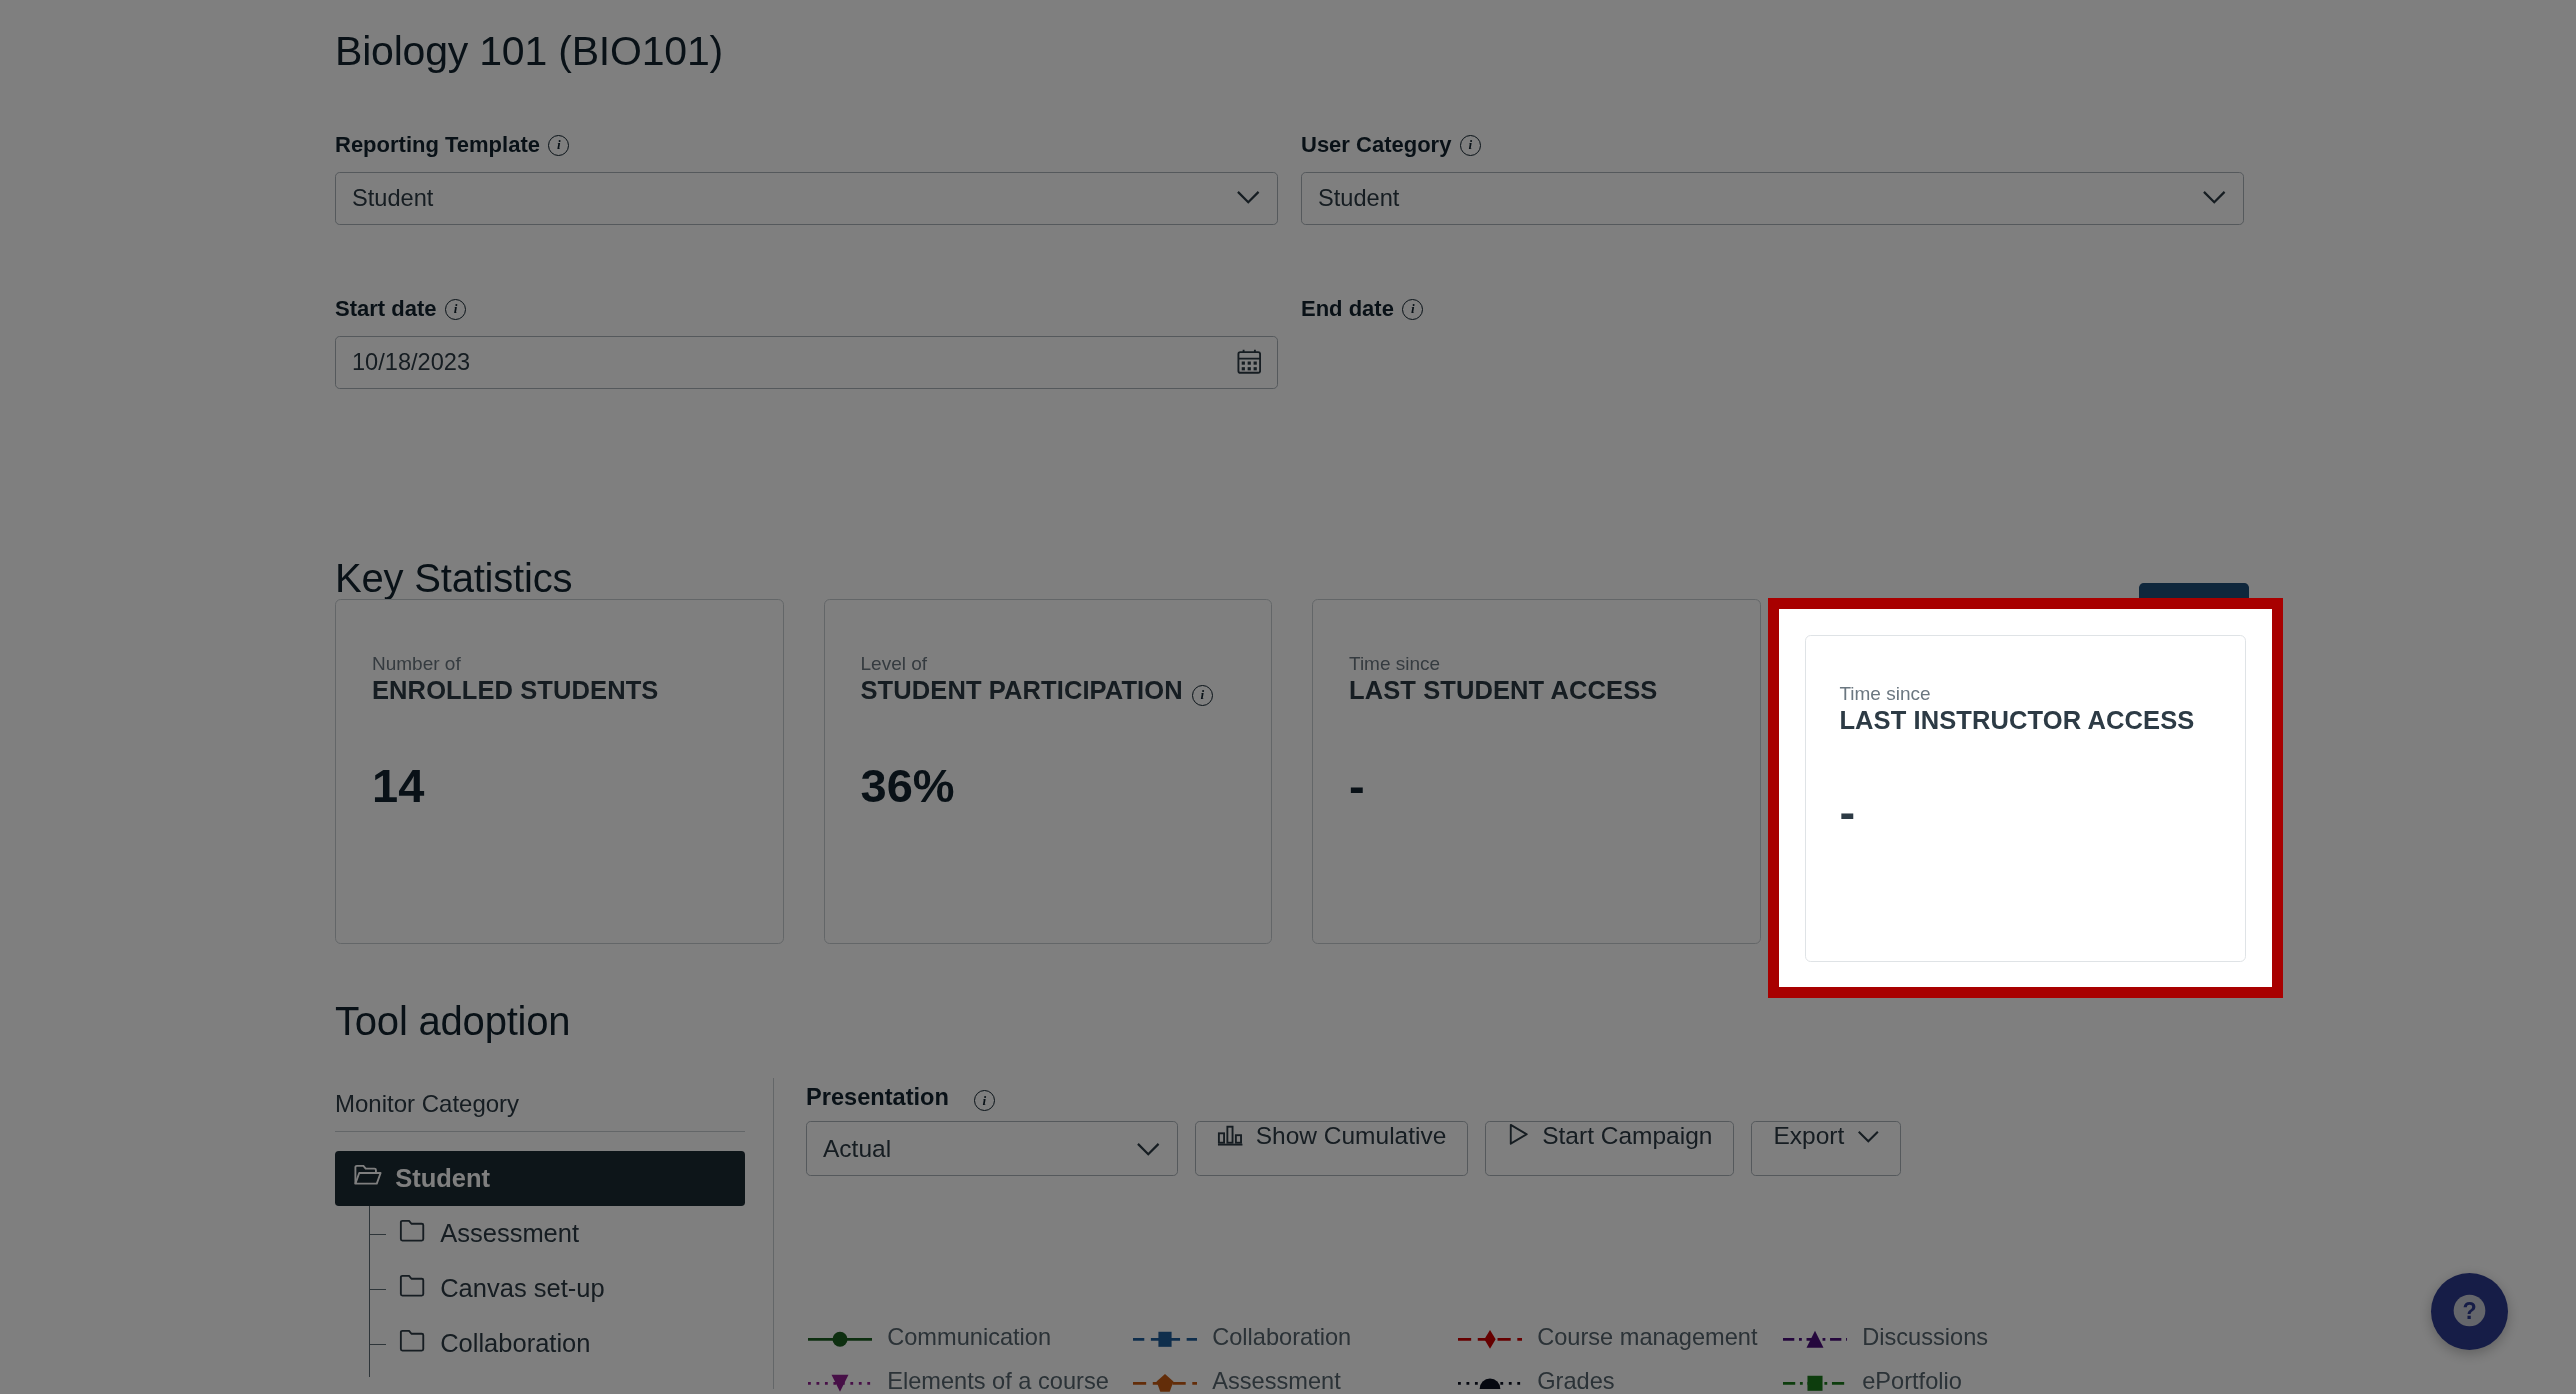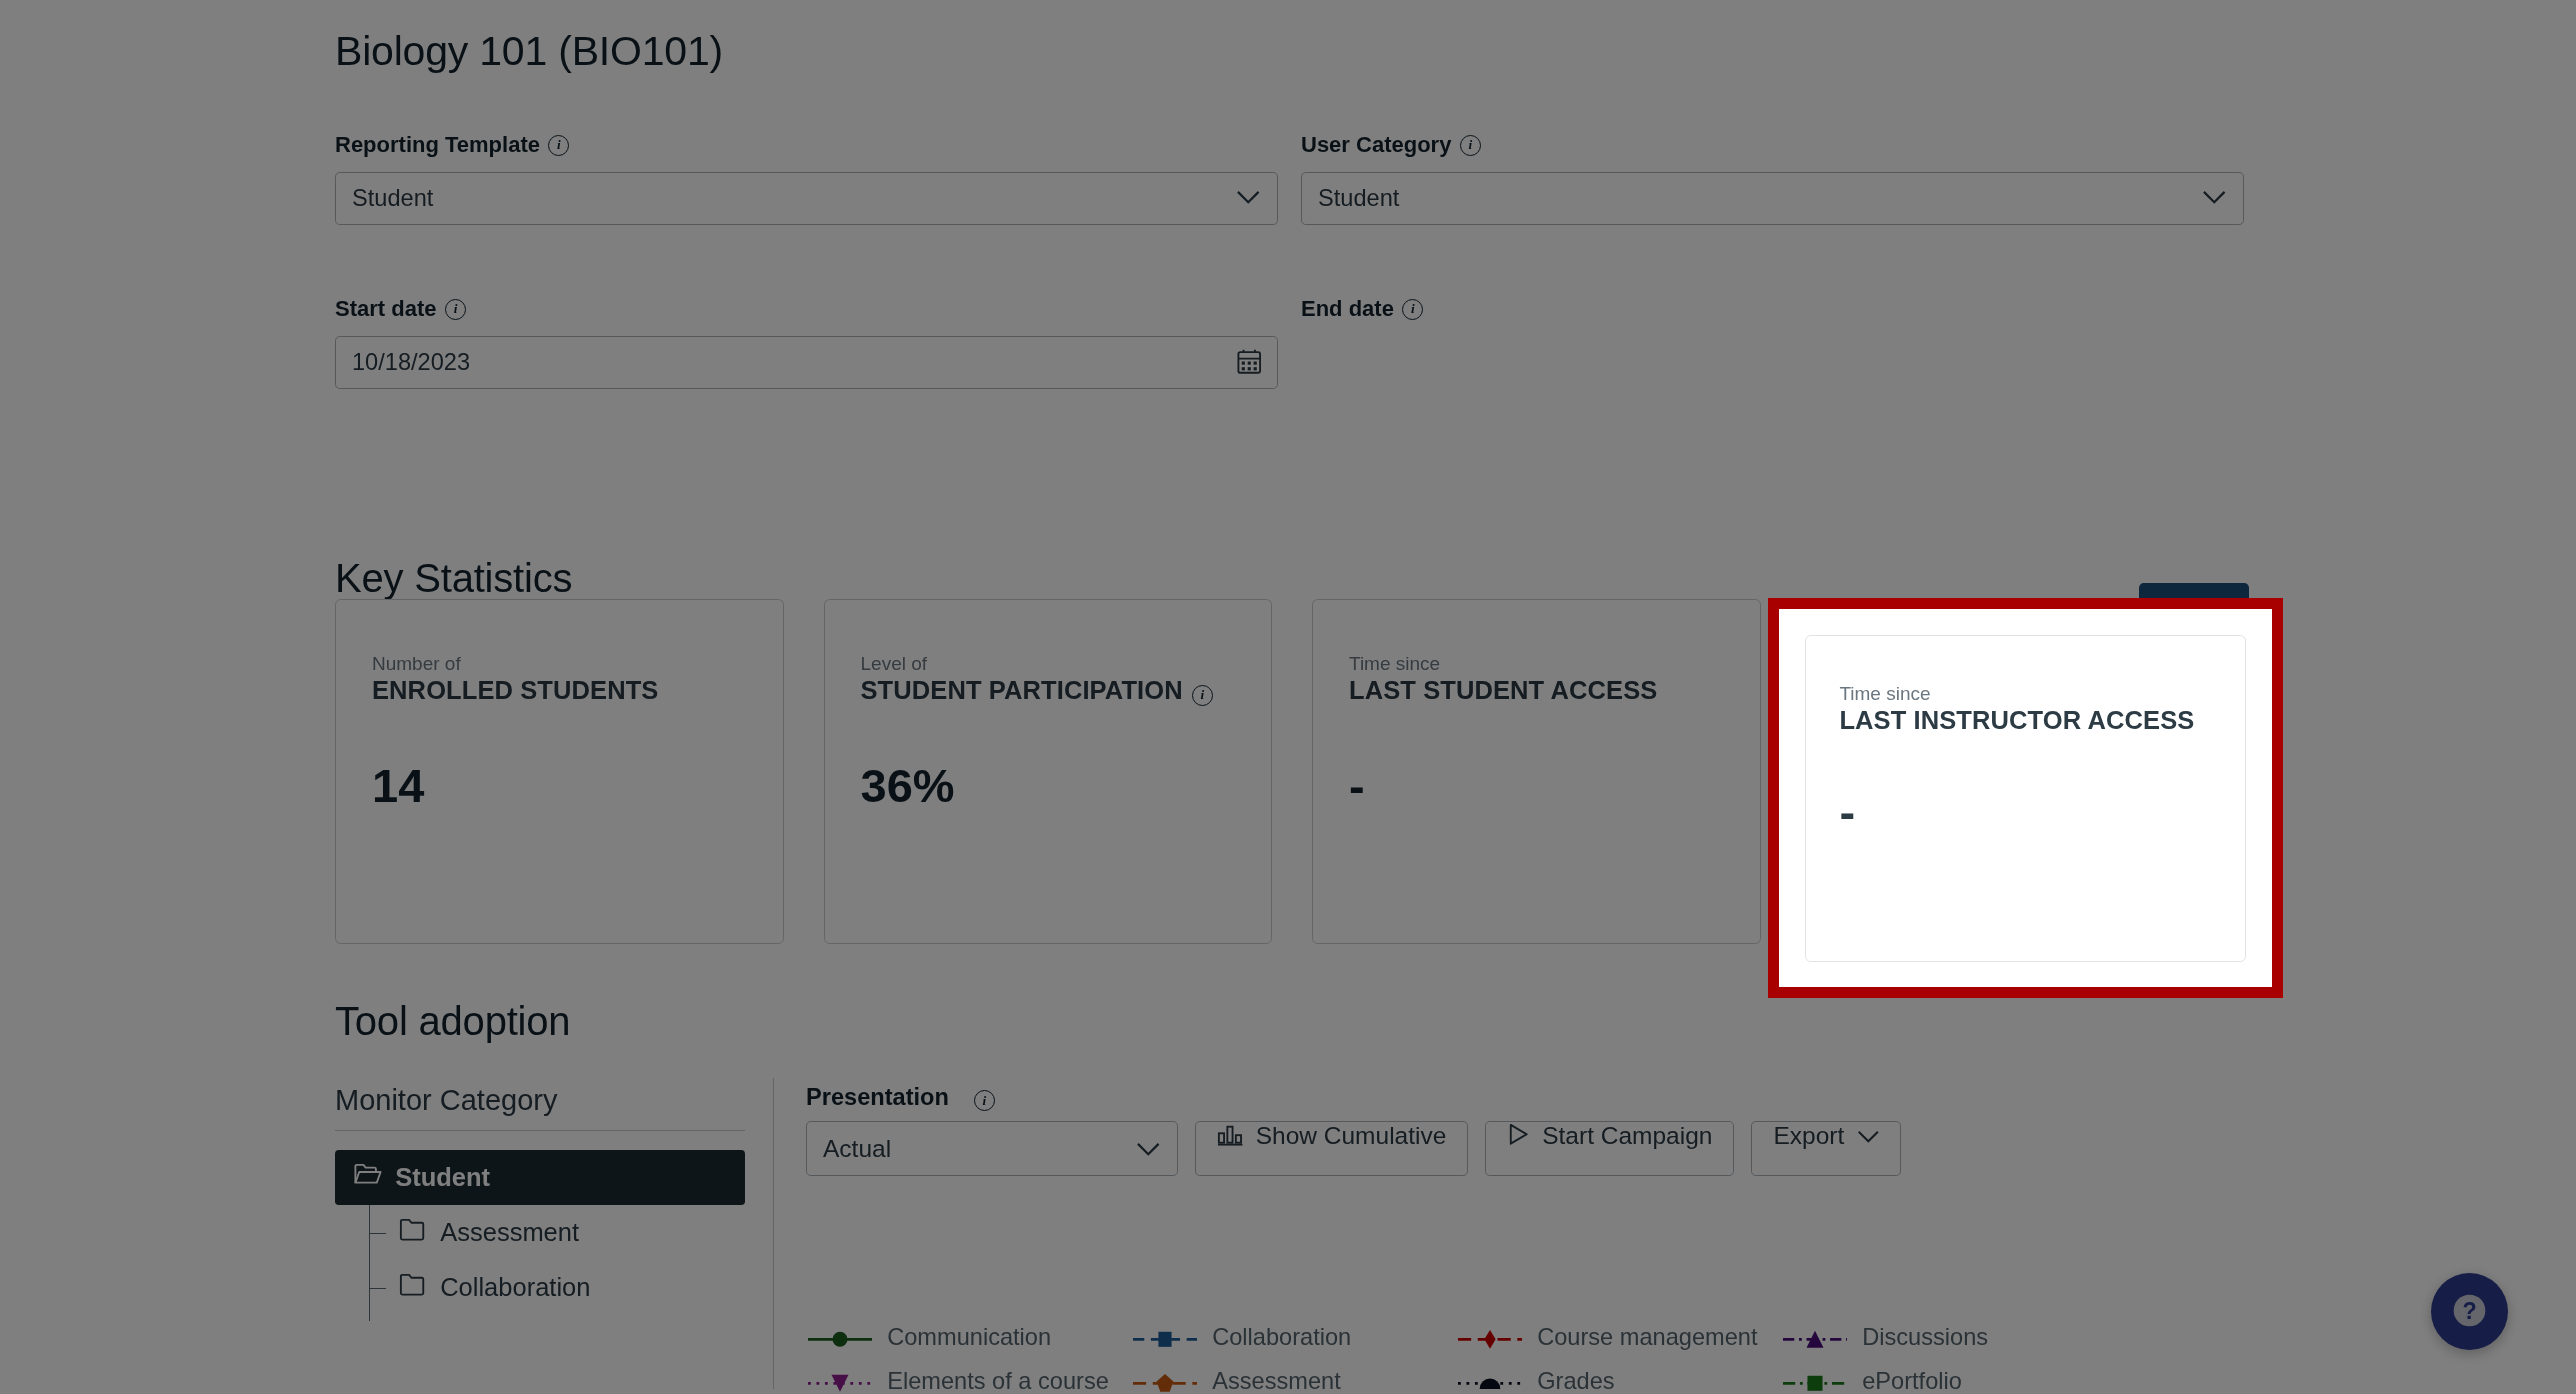--- a/index.html
+++ b/index.html
@@ -161,8 +161,9 @@
 
   .ta-left { position: absolute; left: 0; top: 0; width: 410px; }
   .ta-left-label {
-    font-size: 29px; color: #2d3b45;
+    font-size: 24px; color: #2d3b45;
     padding-bottom: 13.2px;
+    margin-top: 6px;
   }
   .ta-divider { height: 0.9px; background: #c7cdd1; width: 410px; }
 

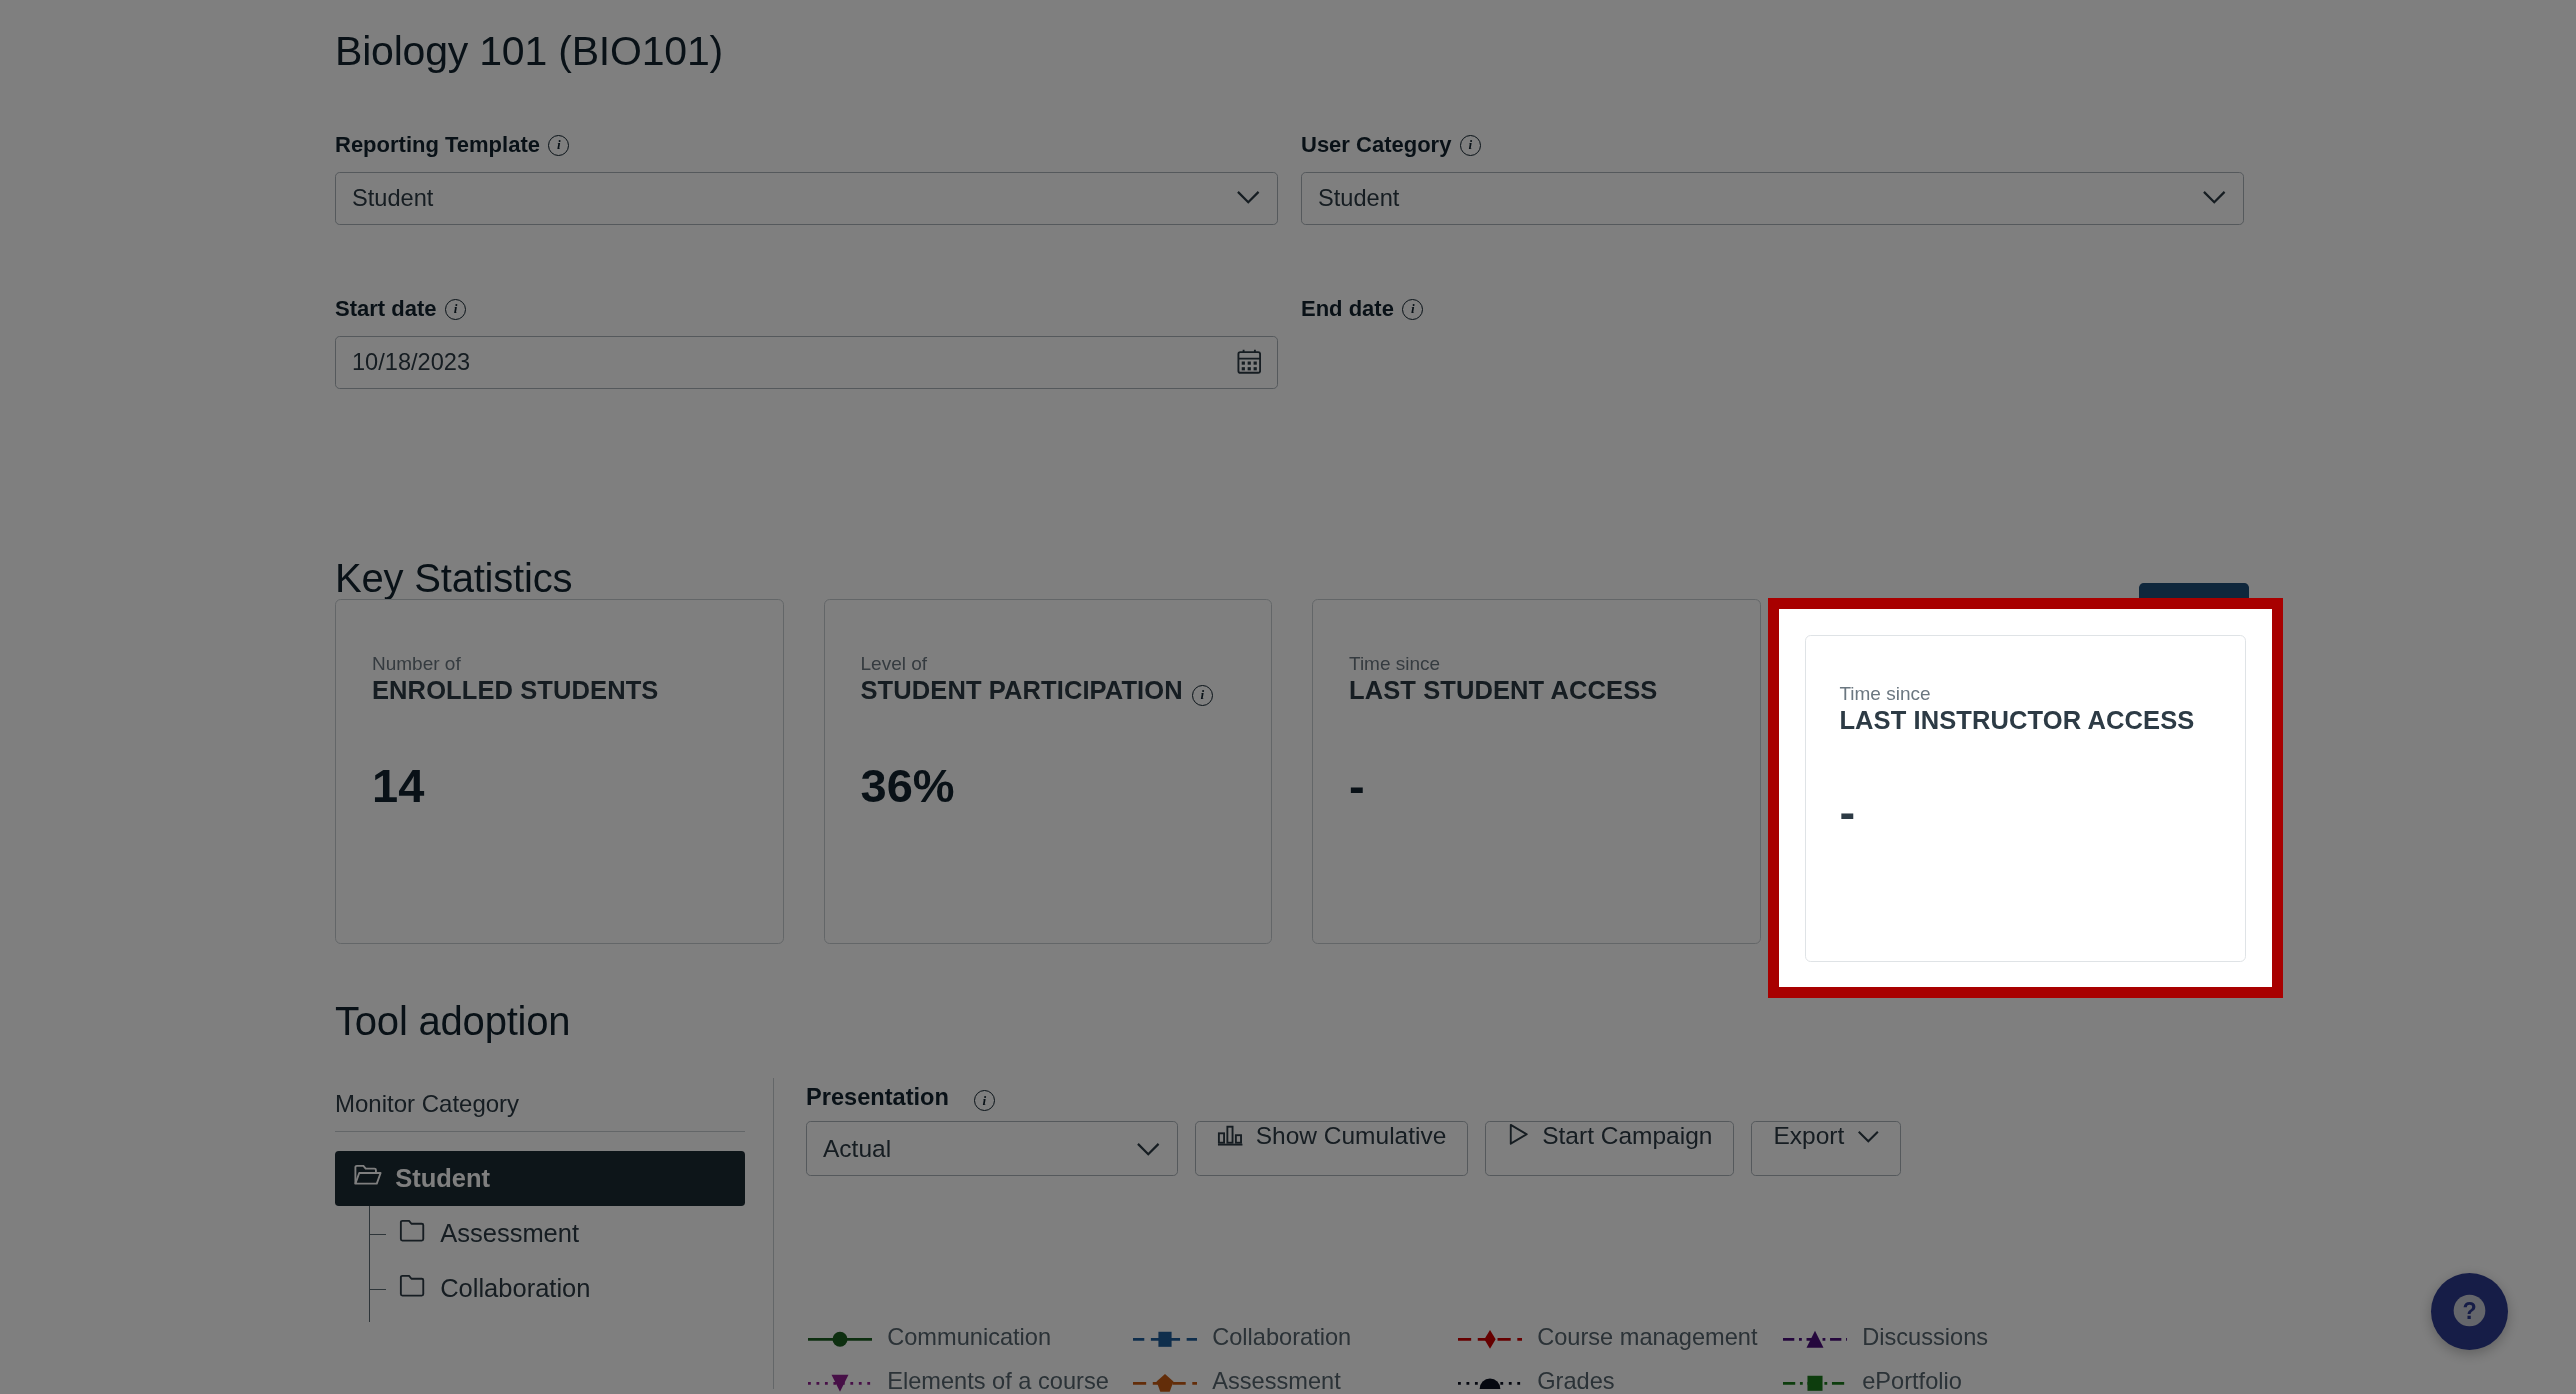--- a/index.html
+++ b/index.html
@@ -408,6 +408,14 @@
               <span>Assessment</span>
             </div>
 
+            <div class="tree-row tree-child">
+              <span>
+                <svg width="28" height="24.5" viewBox="0 0 30 26">
+                  <path d="M2 22.5V4.5a1.6 1.6 0 0 1 1.6-1.6h7.2l2.5 3.1h11.1a1.6 1.6 0 0 1 1.6 1.6v14.9a1.6 1.6 0 0 1-1.6 1.6H3.6A1.6 1.6 0 0 1 2 22.5z" fill="none" stroke="#2d3b45" stroke-width="2" stroke-linejoin="round"></path>
+                </svg>
+              </span>
+              <span>Canvas set-up</span>
+            </div>
 
             <div class="tree-row tree-child">
               <span>

